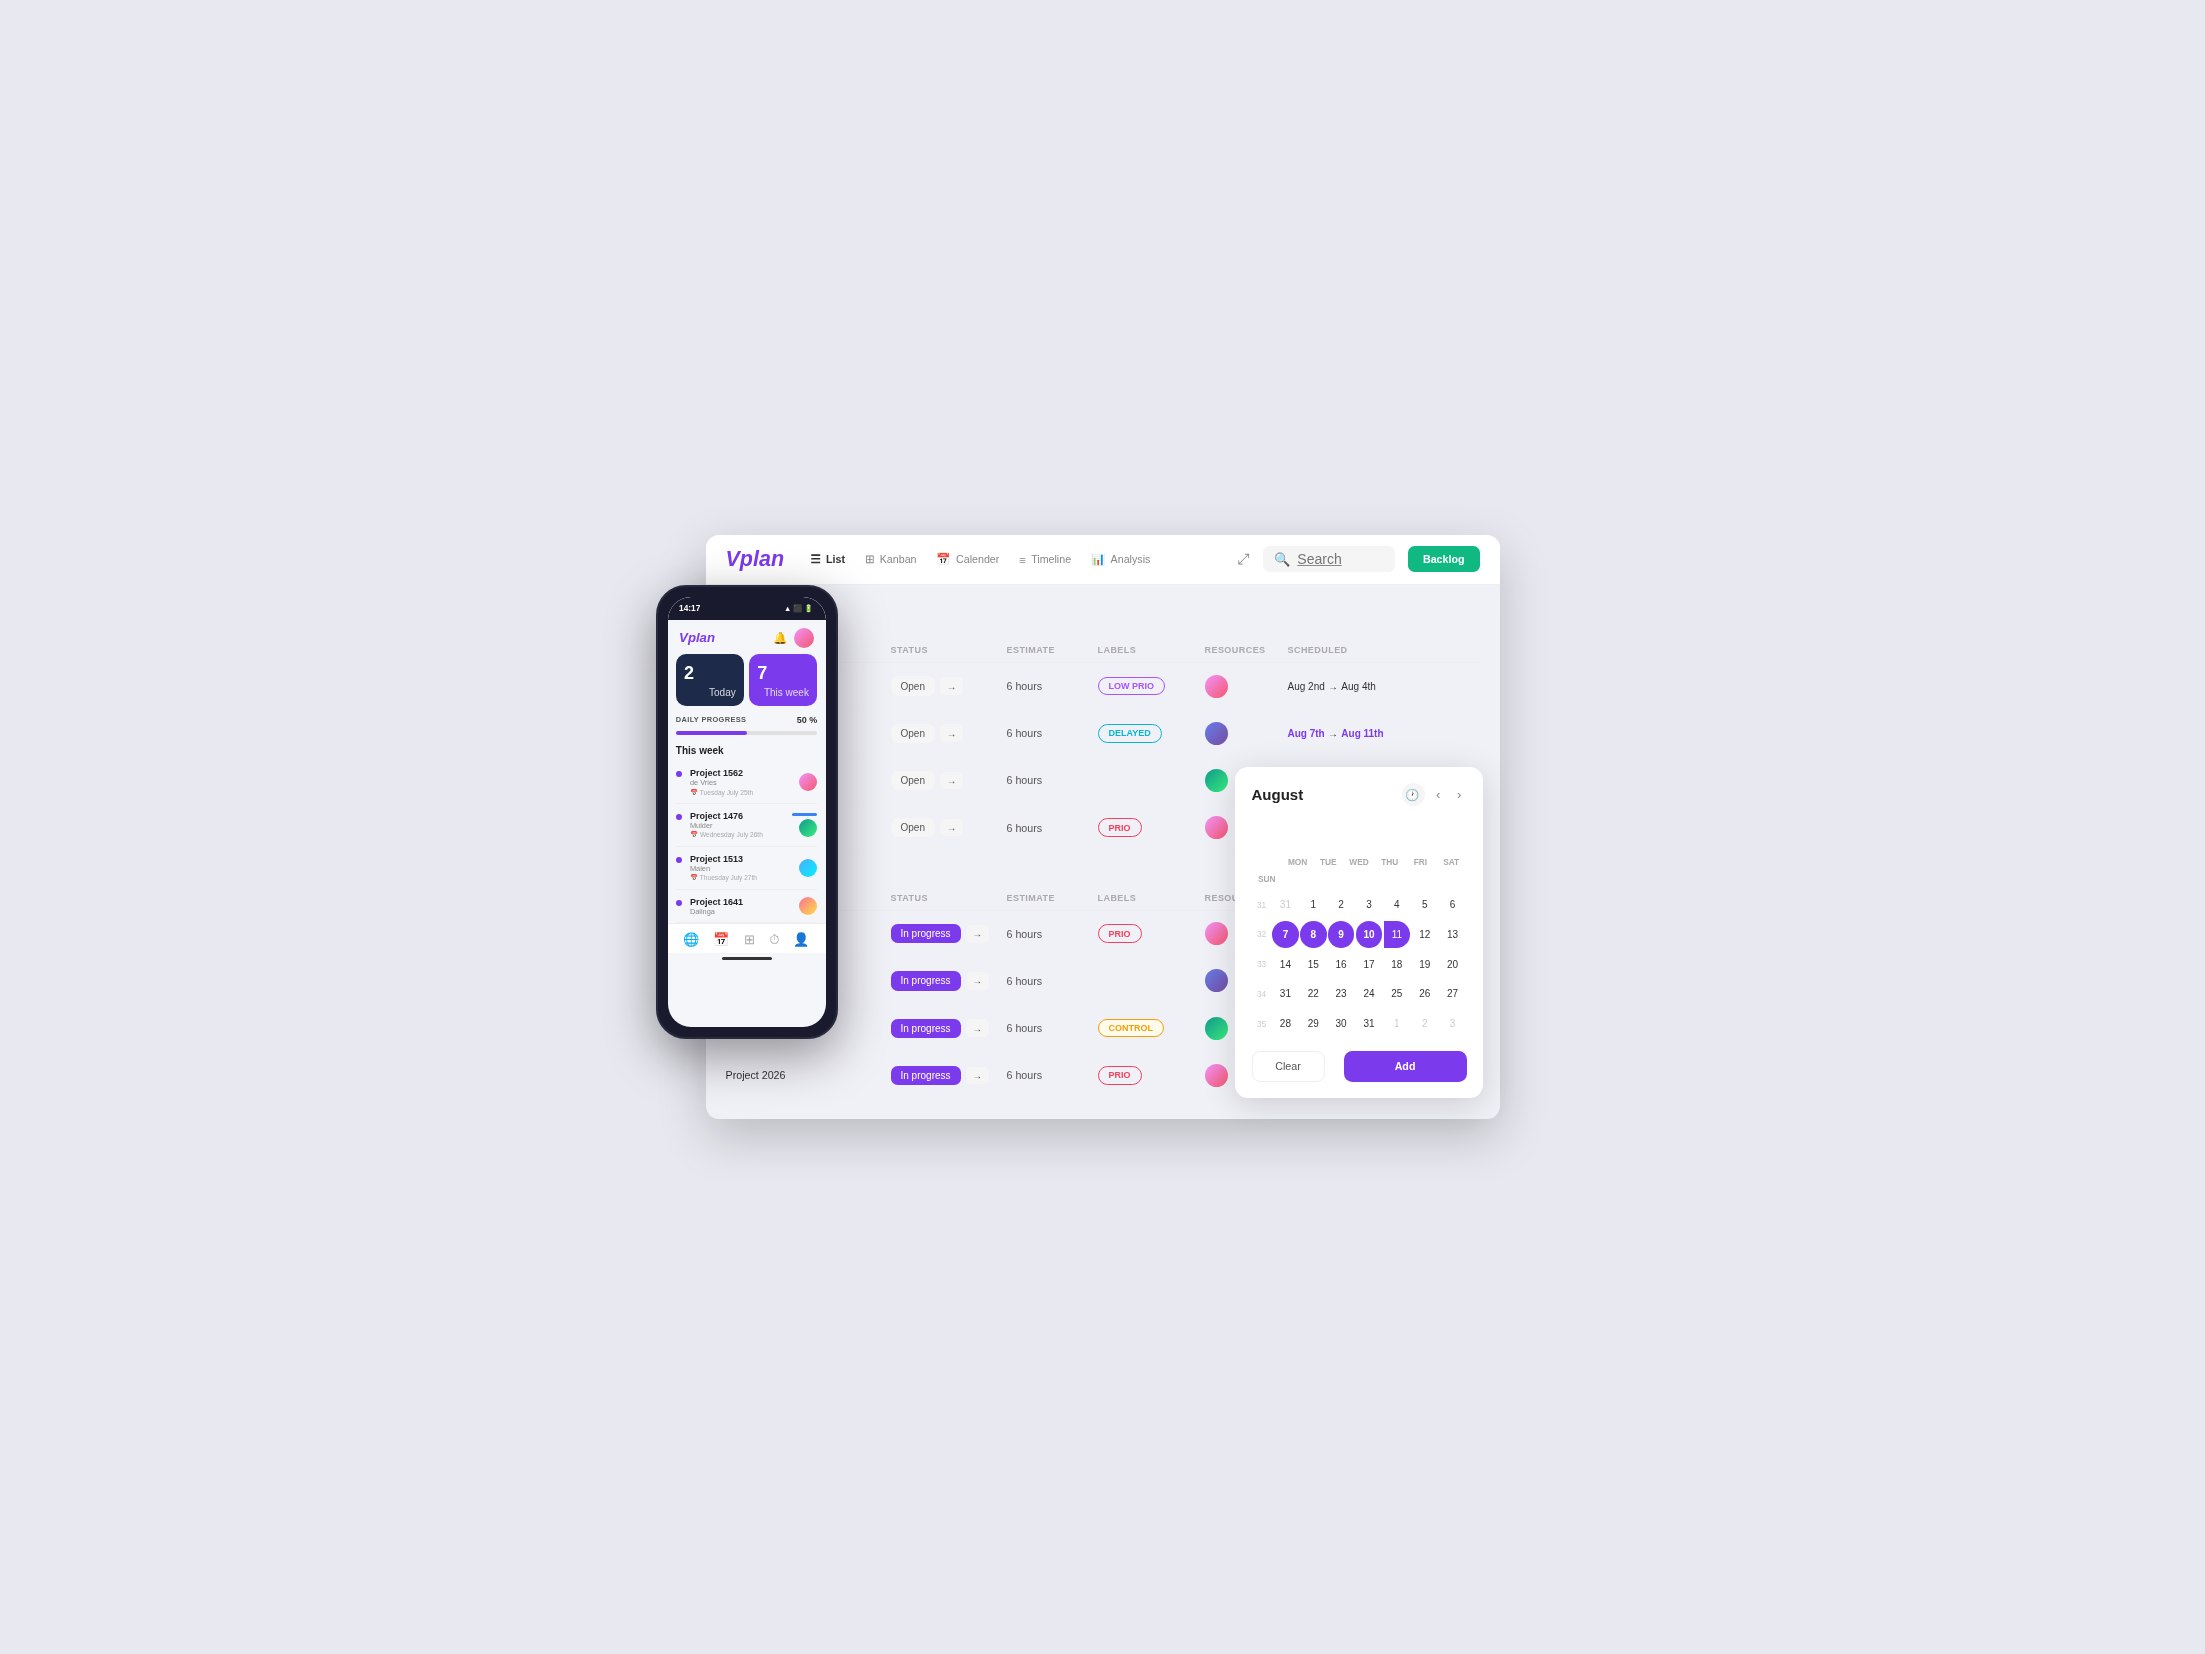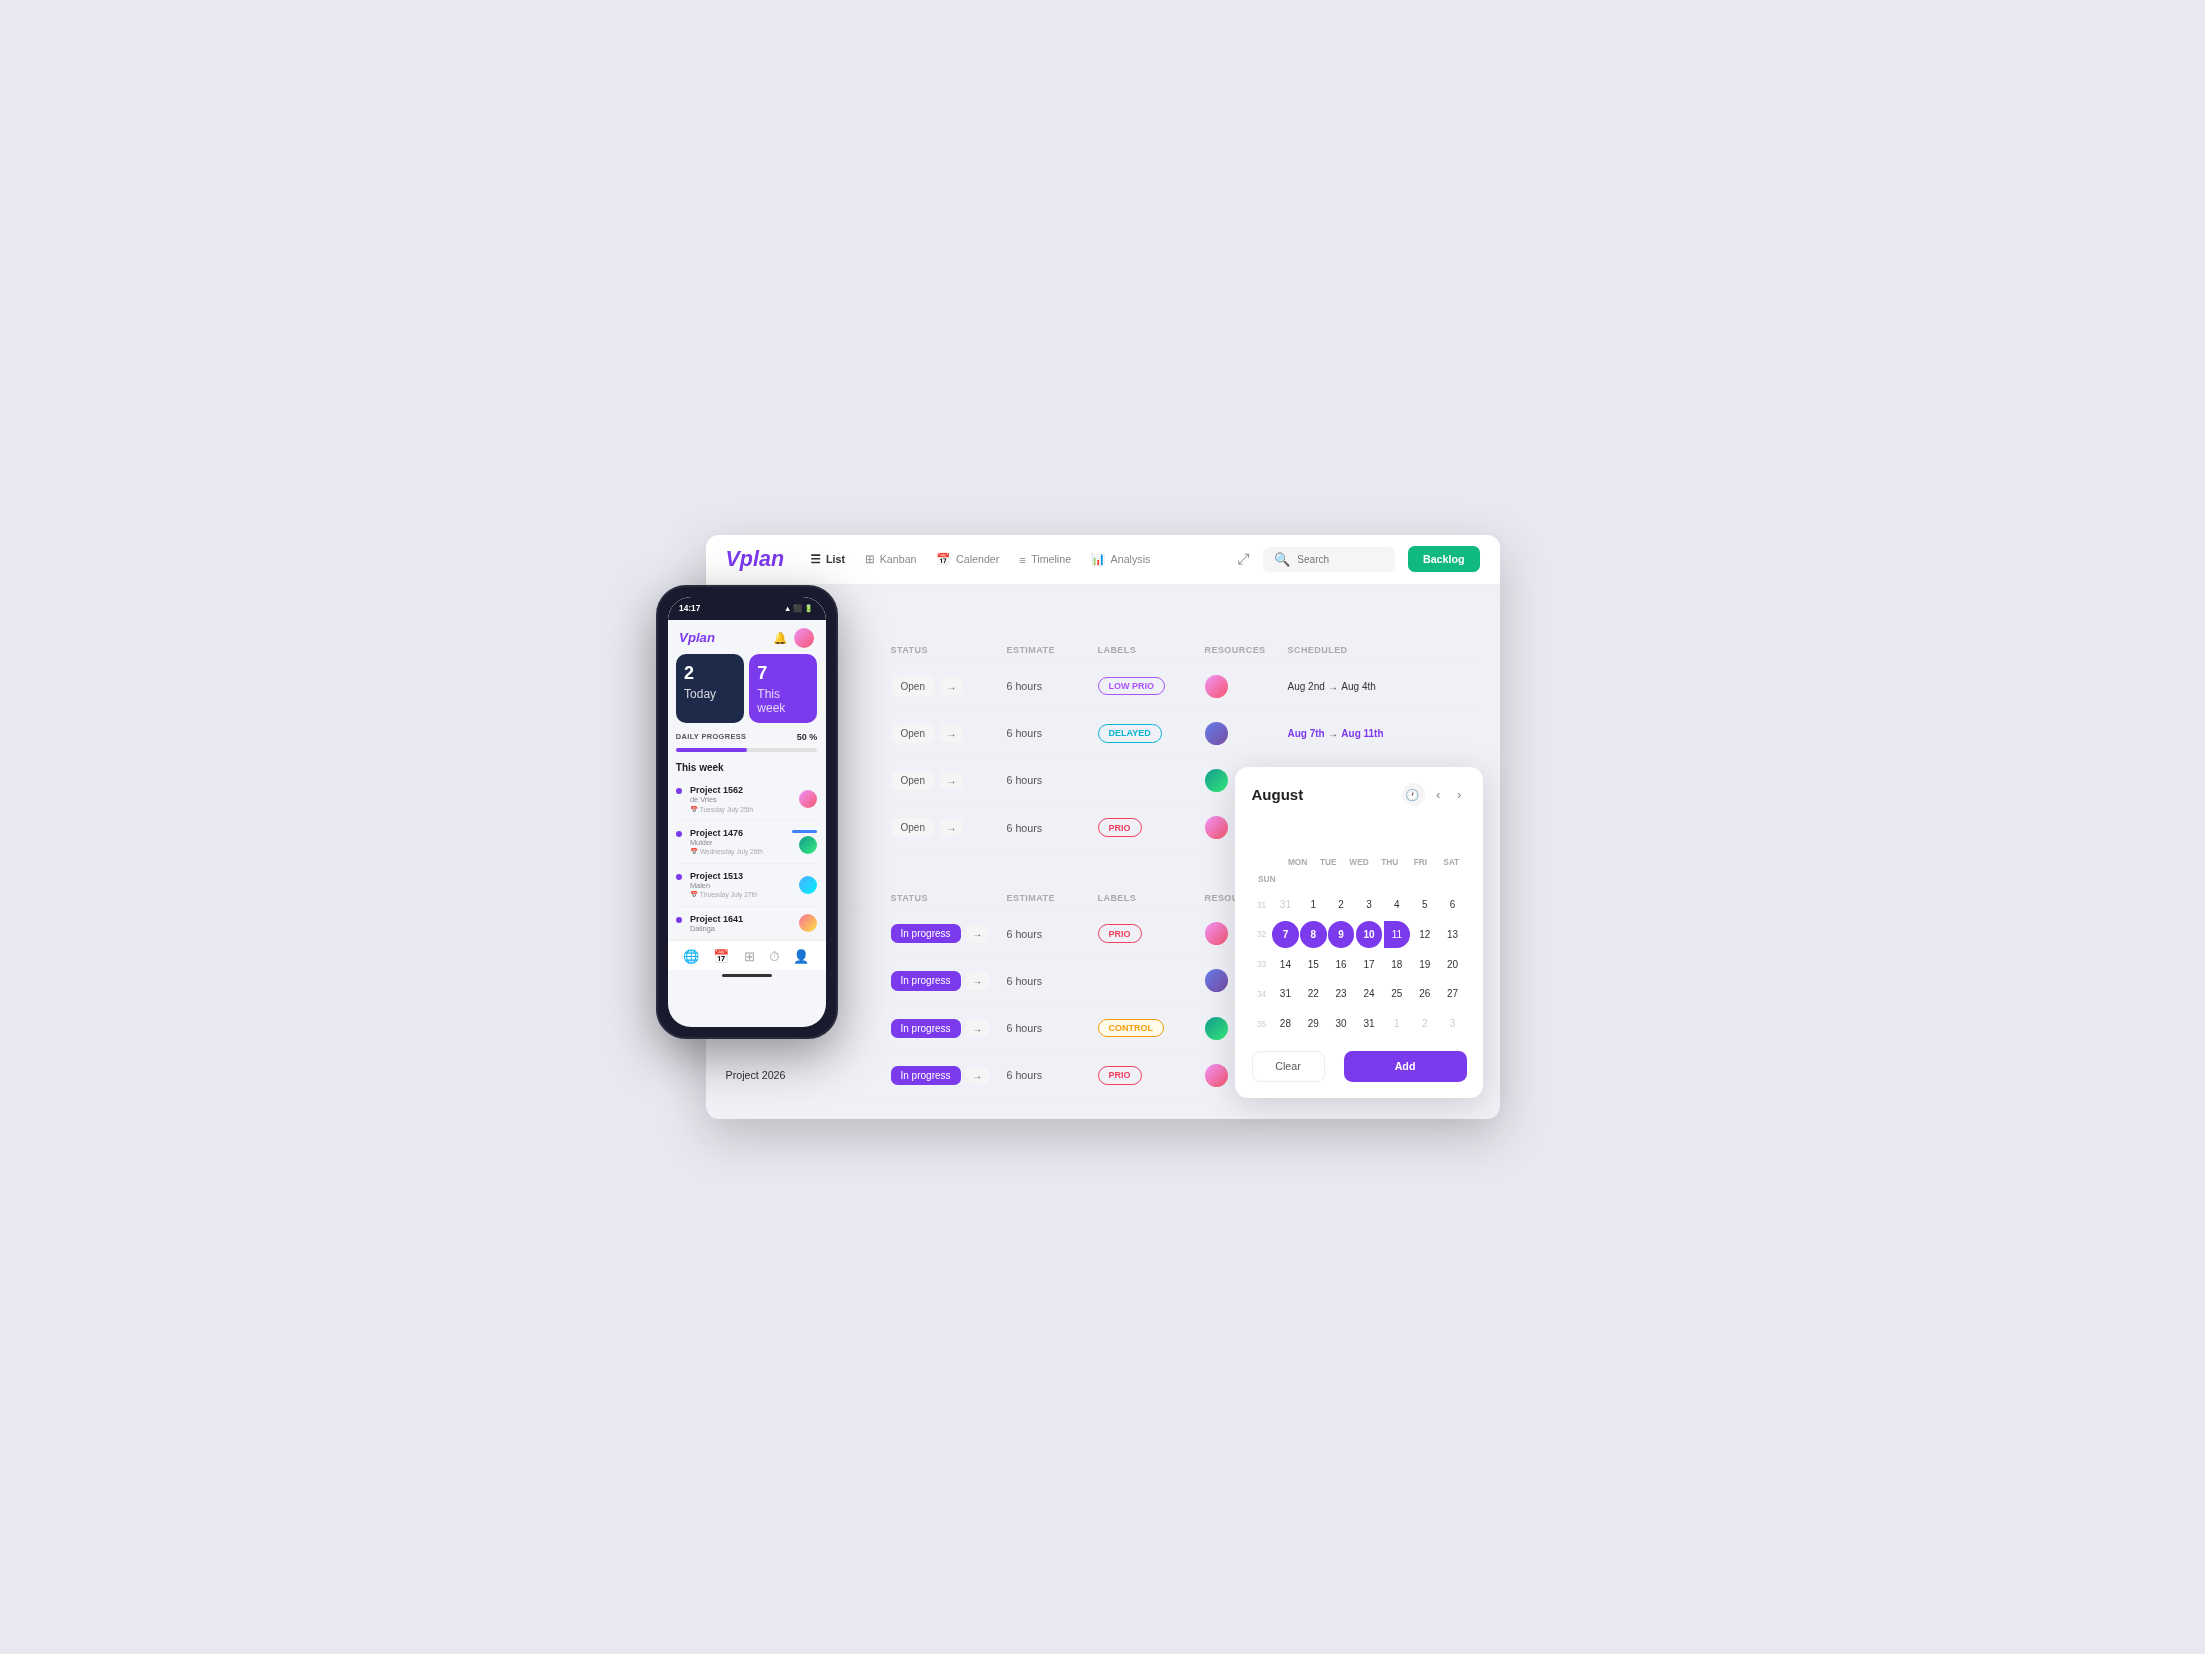--- a/index.html
+++ b/index.html
@@ -88,9 +88,10 @@
       background: none;
       border: none;
       outline: none;
-      font-size: 10px;
+      font-size: 14px;
       color: #888;
       width: 83px;
+      text-decoration: underline;
     }
 
     .backlog-btn {

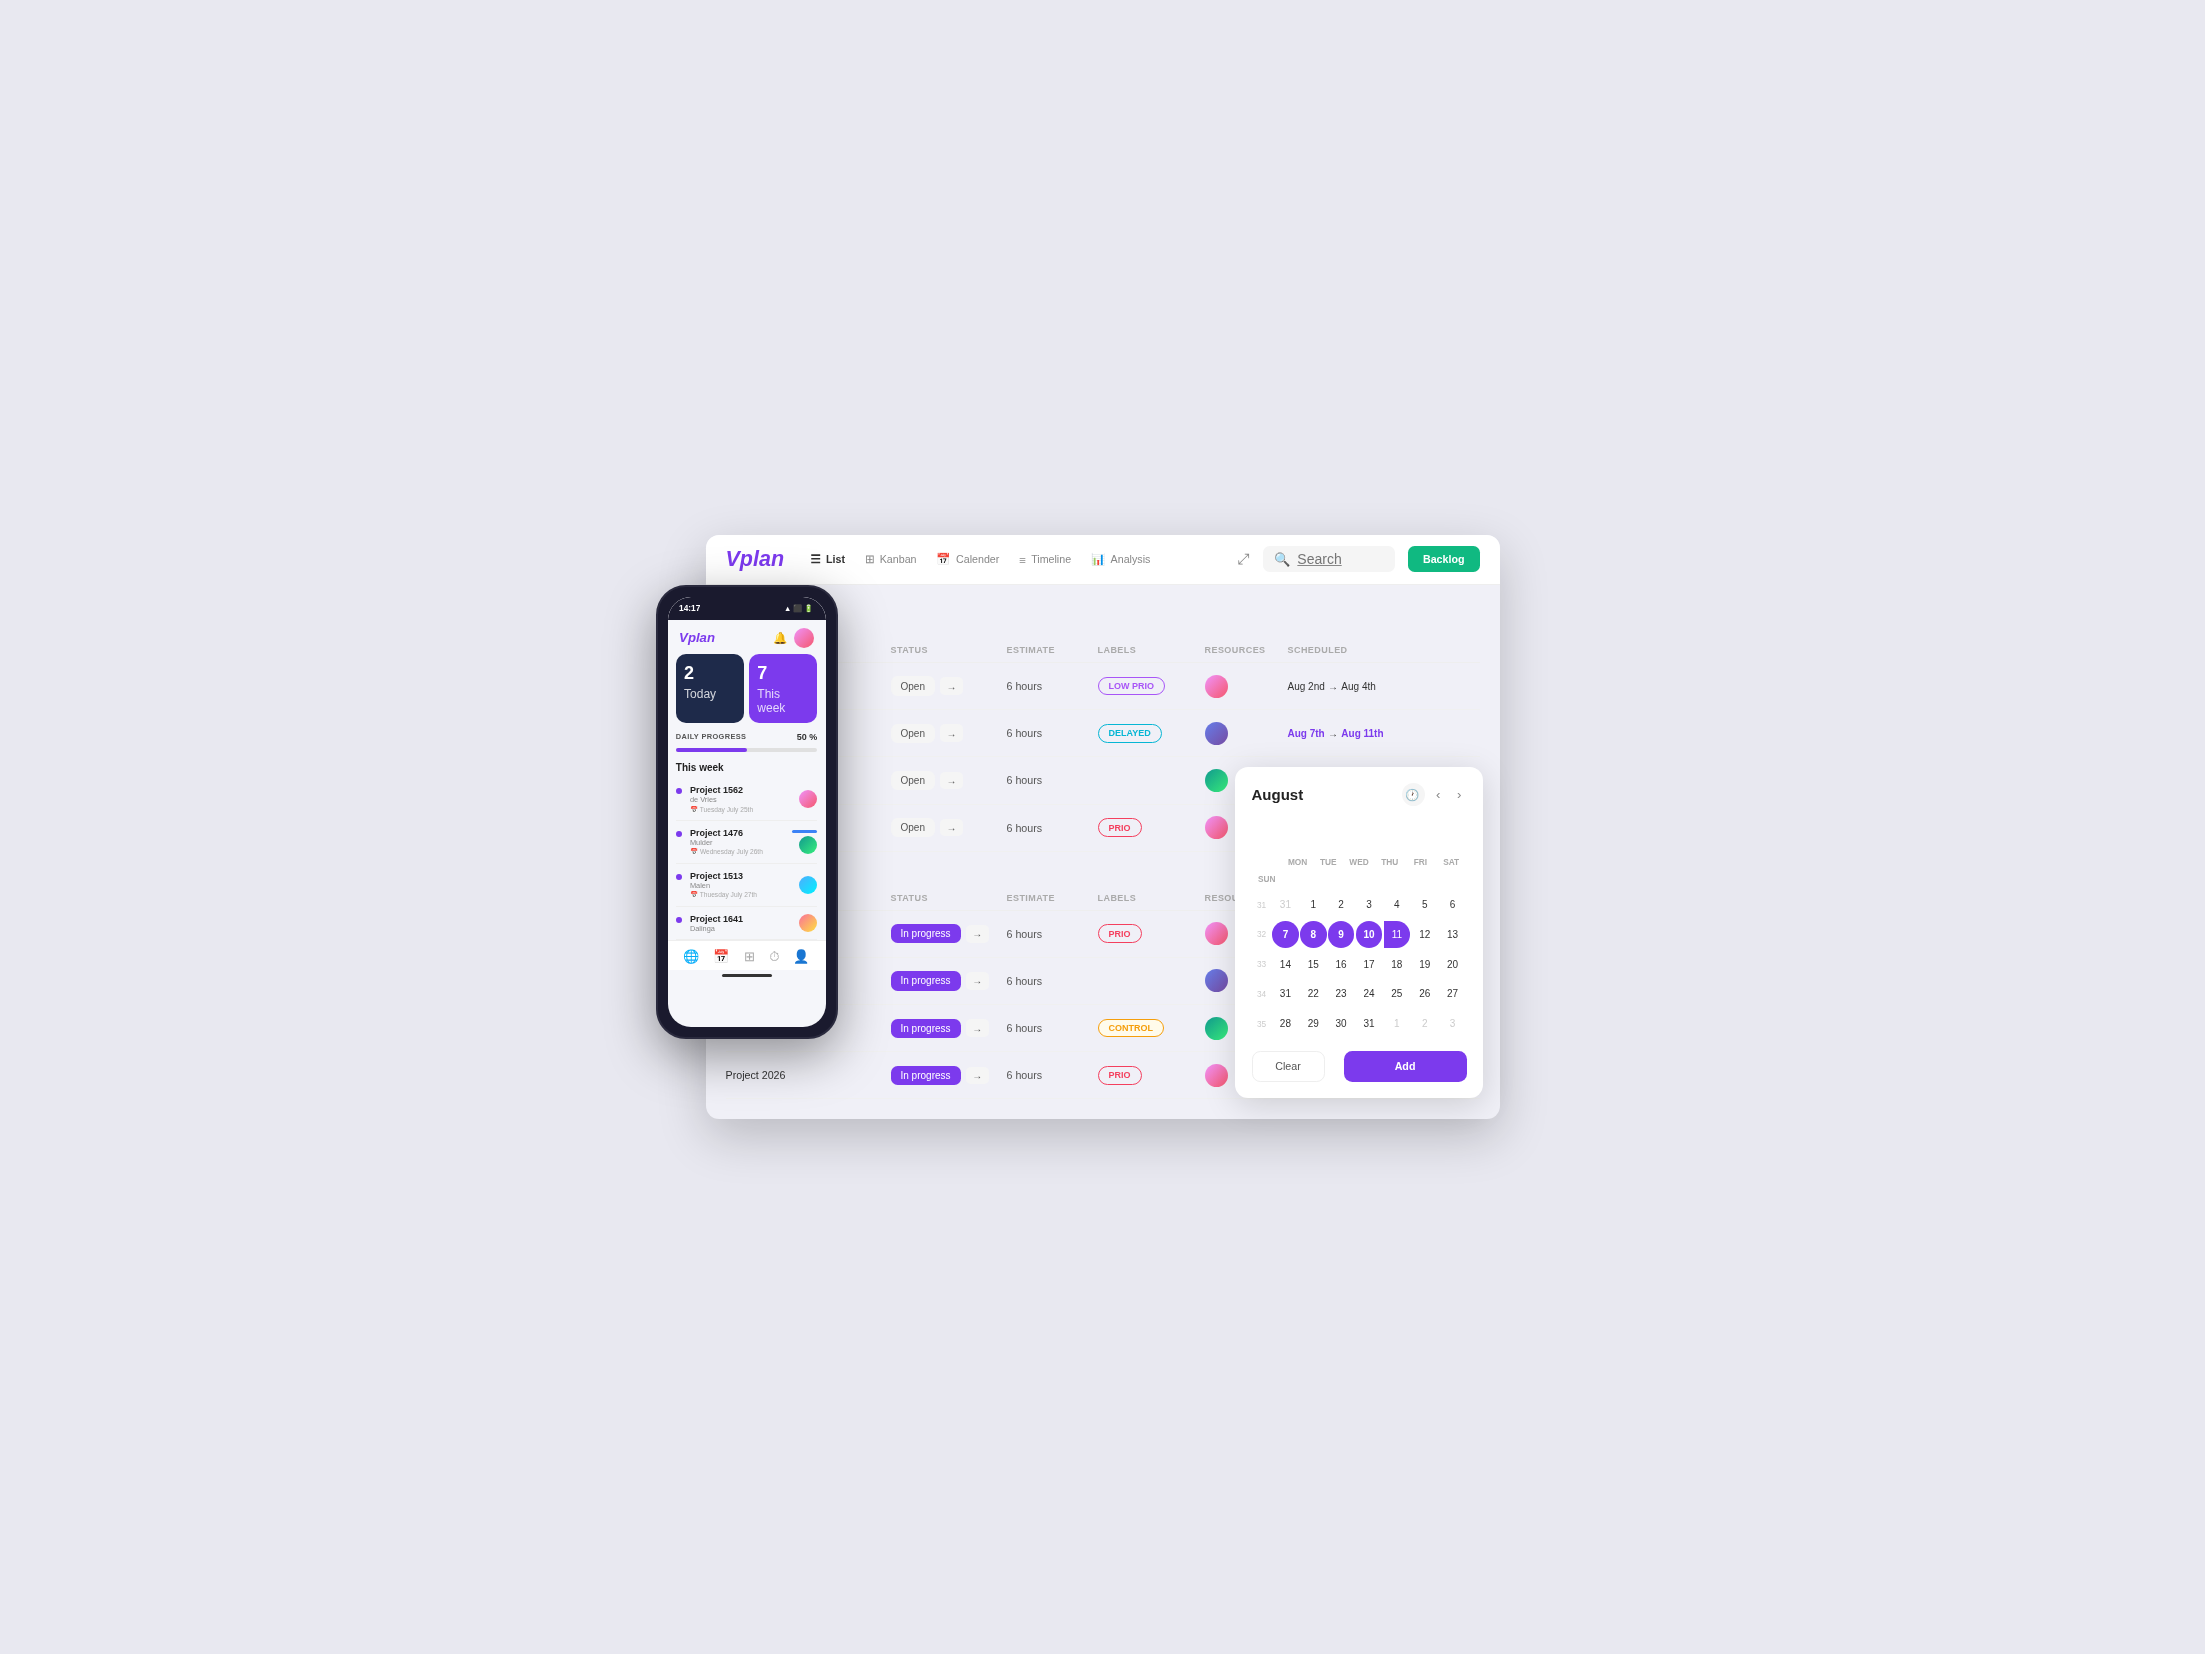--- a/index.html
+++ b/index.html
@@ -397,7 +397,7 @@
     .phone-stat-card.purple { background: #7c3aed; }
 
     .phone-stat-num { font-size: 18px; font-weight: 700; }
-    .phone-stat-label { font-size: 12px; opacity: 0.8; margin-top: 3.3px; }
+    .phone-stat-label { font-size: 10px; opacity: 0.8; margin-top: 3.3px; text-align: right; }
 
     .phone-progress-section {
       padding: 0 8.3px 6.6px;

